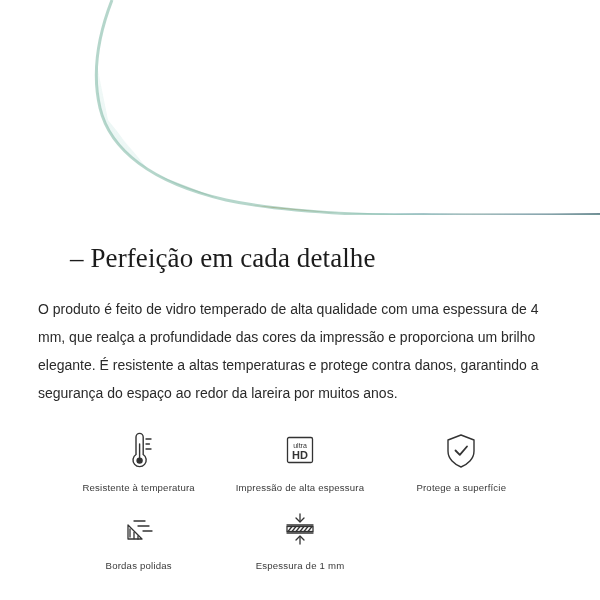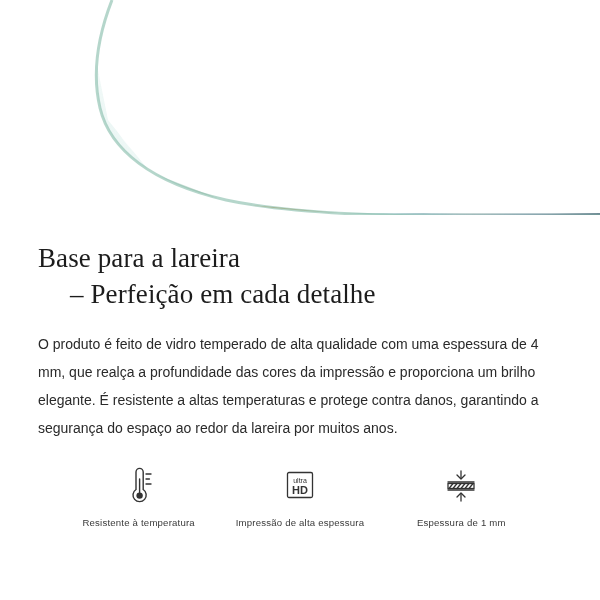--- a/index.html
+++ b/index.html
@@ -175,7 +175,6 @@
   <div class="content">
 
     <h1 class="headline">
-      <span>Base para a lareira</span>
       <span class="line2">– Perfeição em cada detalhe</span>
     </h1>
 

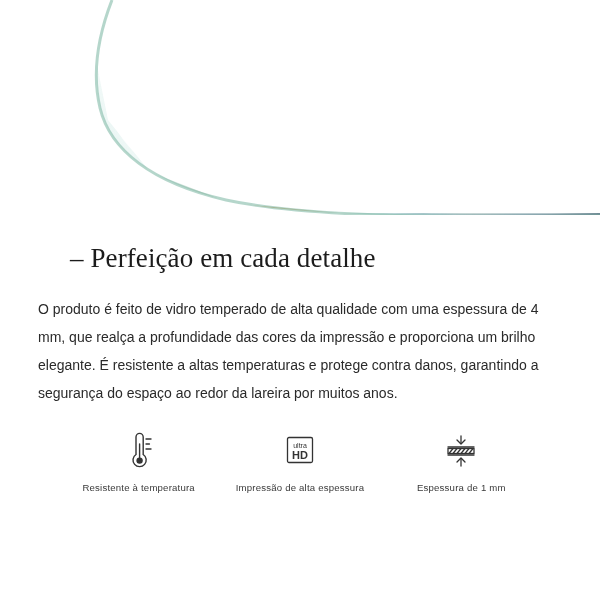--- a/index.html
+++ b/index.html
@@ -209,6 +209,15 @@
         <div class="feature-label">Impressão de alta espessura</div>
       </div>
 
+      <div class="feature">
+        <div class="feature-icon">
+          <svg width="40" height="42" viewBox="0 0 40 42">
+            <path d="M20 5 L33 10 V21 C33 29 26.5 34.5 20 37 C13.5 34.5 7 29 7 21 V10 Z" fill="none" stroke="#333" stroke-width="1.4" stroke-linejoin="round"></path>
+            <path d="M14.5 20.5 L18.8 24.8 L26 16.5" fill="none" stroke="#333" stroke-width="1.8" stroke-linecap="round" stroke-linejoin="round"></path>
+          </svg>
+        </div>
+        <div class="feature-label">Protege a superfície</div>
+      </div>
 
 
 

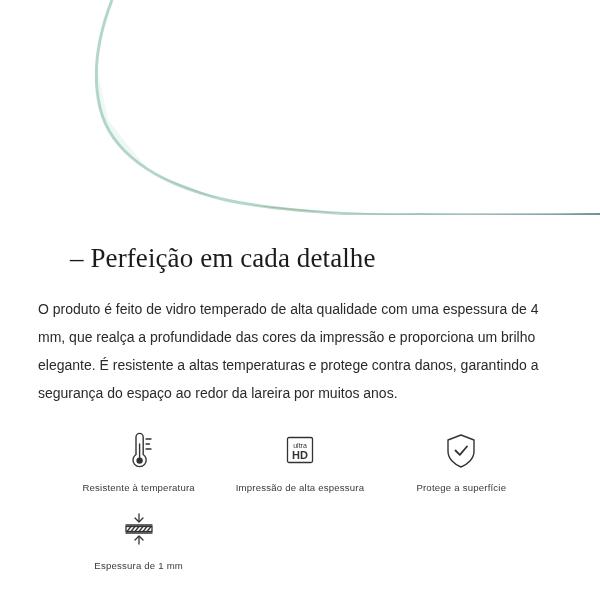--- a/index.html
+++ b/index.html
@@ -220,6 +220,22 @@
       </div>
 
 
+      <div class="feature">
+        <div class="feature-icon">
+          <svg width="42" height="40" viewBox="0 0 42 40">
+            <g fill="none" stroke="#333" stroke-width="1.3" stroke-linecap="round">
+              <path d="M10 30 L10 16 L24 30 Z" stroke-linejoin="round"></path>
+              <path d="M12 28 L12 20"></path>
+              <path d="M16 29.5 L16 23.5"></path>
+              <path d="M20 30 L20 27"></path>
+              <path d="M27 12 L16 12"></path>
+              <path d="M31 17 L20 17"></path>
+              <path d="M34 22 L25 22"></path>
+            </g>
+          </svg>
+        </div>
+        <div class="feature-label">Bordas polidas</div>
+      </div>
 
       <div class="feature">
         <div class="feature-icon">

